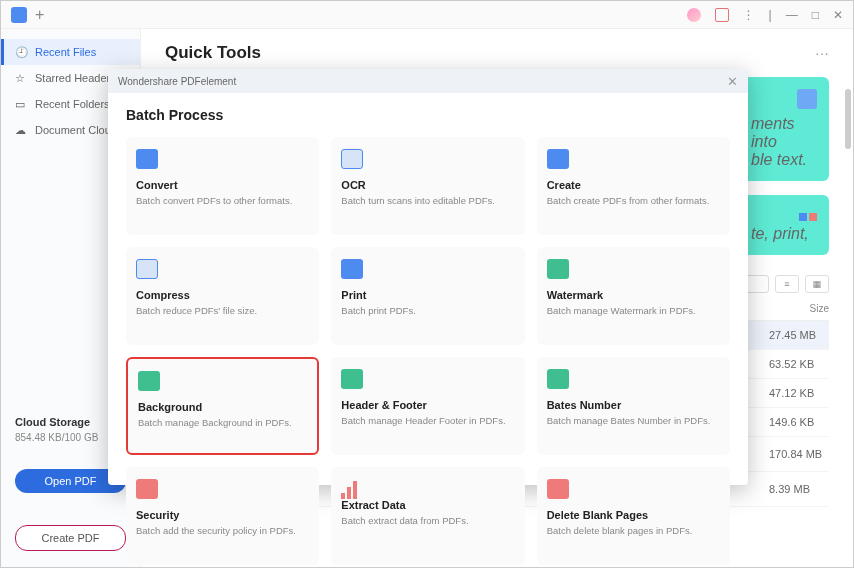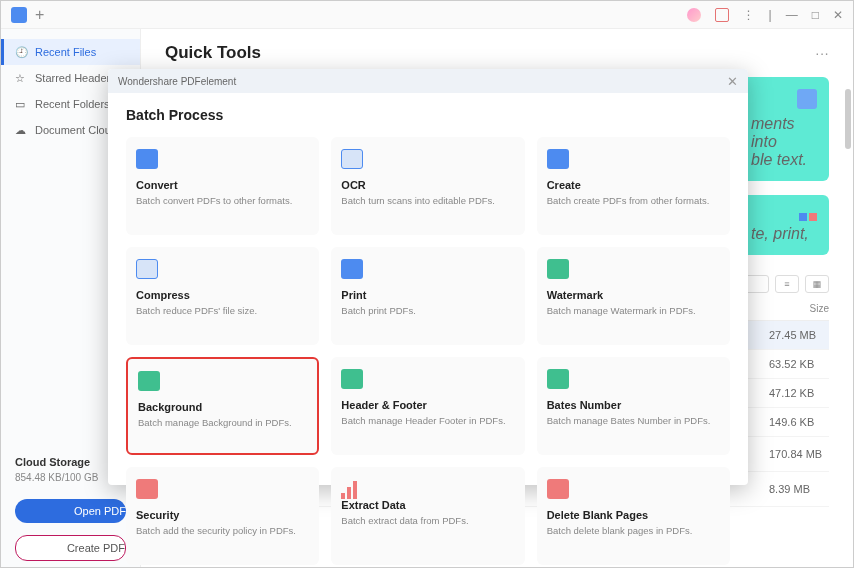--- a/index.html
+++ b/index.html
@@ -19,7 +19,7 @@
 .sidebar-spacer { flex: 1; }
 .storage { padding: 10px 14px; font-size: 10px; color: #888; }
 .storage-title { color: #333; margin-bottom: 4px; font-size: 11px; font-weight: 600; }
-.sidebar-btn { margin: 6px 14px; padding: 6px 0; border-radius: 12px; text-align: right; font-size: 11px; cursor: pointer; }
+.sidebar-btn { margin: 16px 14px; padding: 6px 0; border-radius: 12px; text-align: center; font-size: 11px; cursor: pointer; }
 .btn-primary { background: #2d6cdf; color: #fff; }
 .btn-secondary { background: #fff; border: 1px solid #be185d; color: #555; }
 .content { flex: 1; background: #fff; padding: 14px 24px; position: relative; overflow: hidden; }

